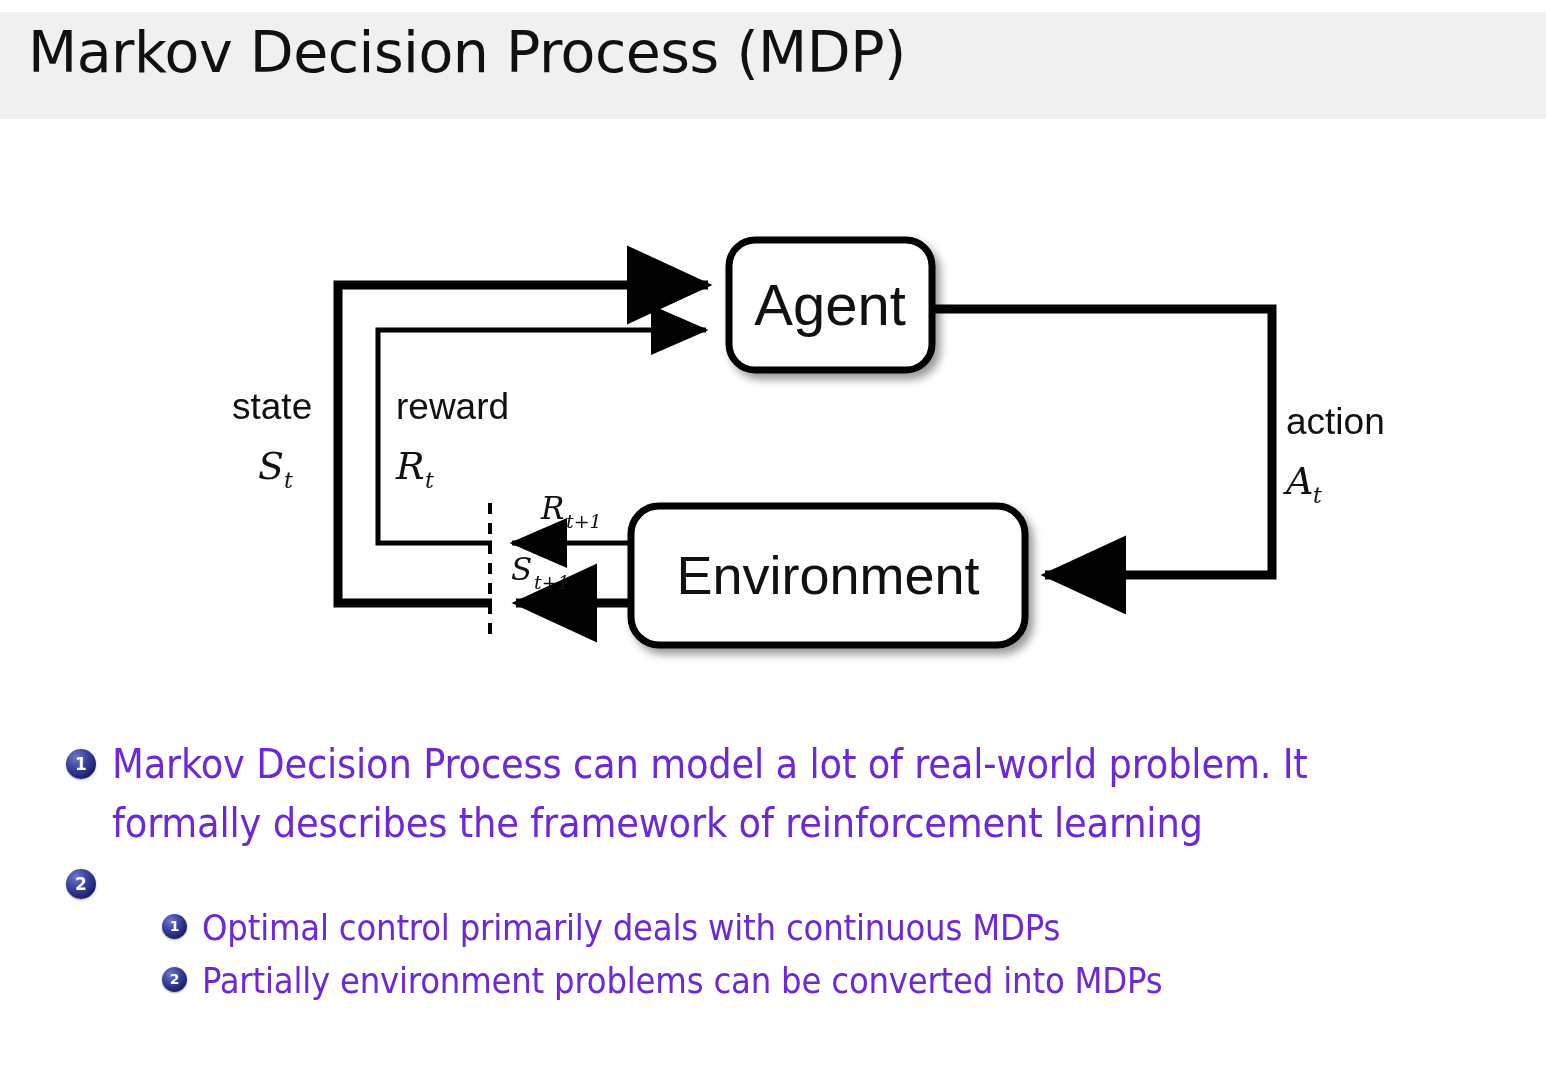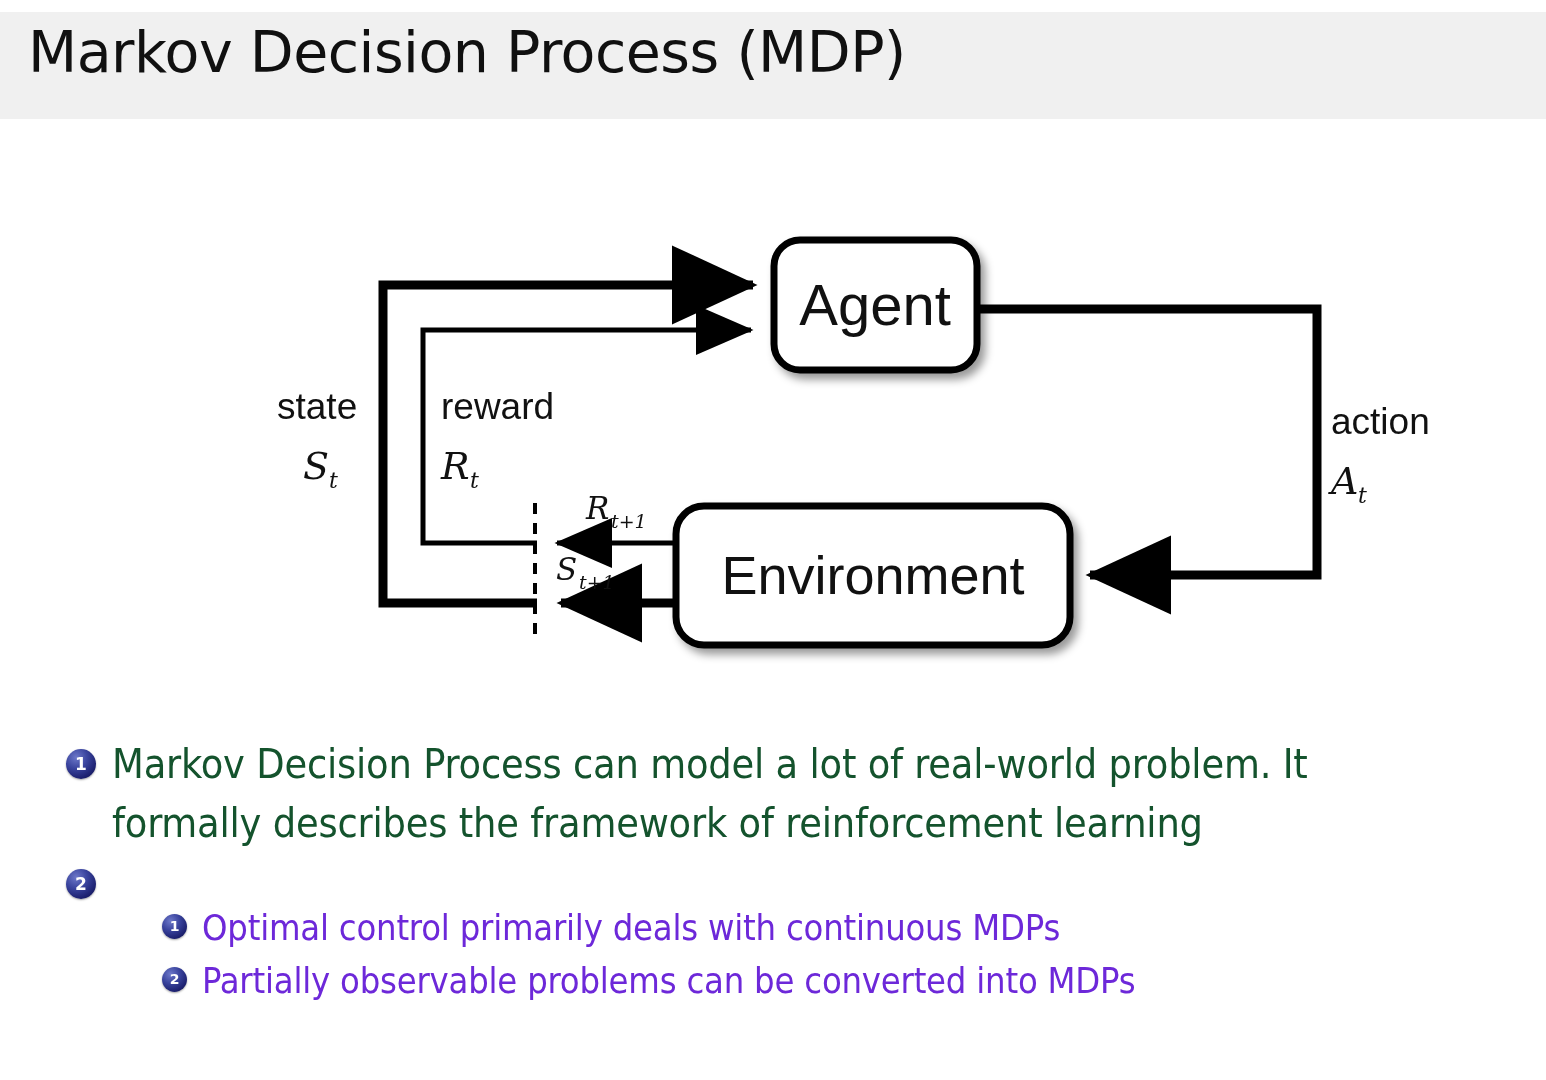--- a/index.html
+++ b/index.html
@@ -45,7 +45,6 @@
     top: 107px;
     width: 1357px;
     height: 600px;
-    margin-left: 45px;
   }
   .diagram svg {
     display: block;

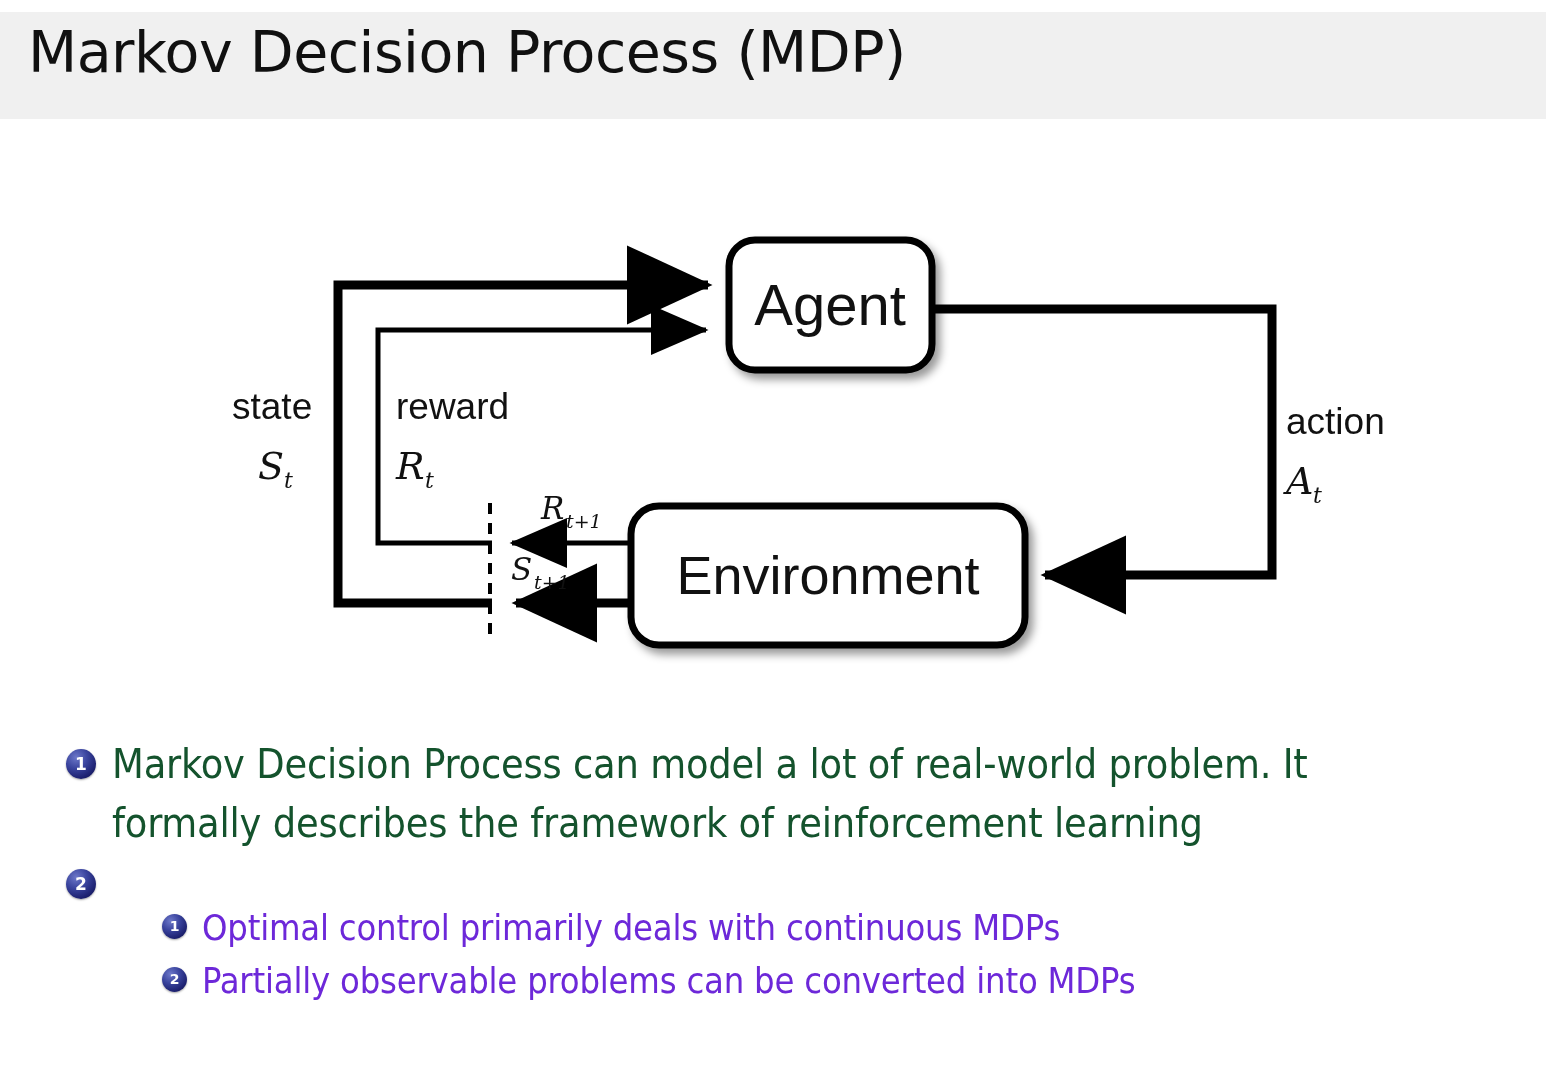--- a/index.html
+++ b/index.html
@@ -141,7 +141,7 @@
     font-family: "DejaVu Sans Condensed", "DejaVu Sans", sans-serif;
     font-size: 41px;
     line-height: 59px;
-    color: #14532d;
+    color: #6d28d9;
     letter-spacing: -0.2px;
     max-width: 1360px;
   }

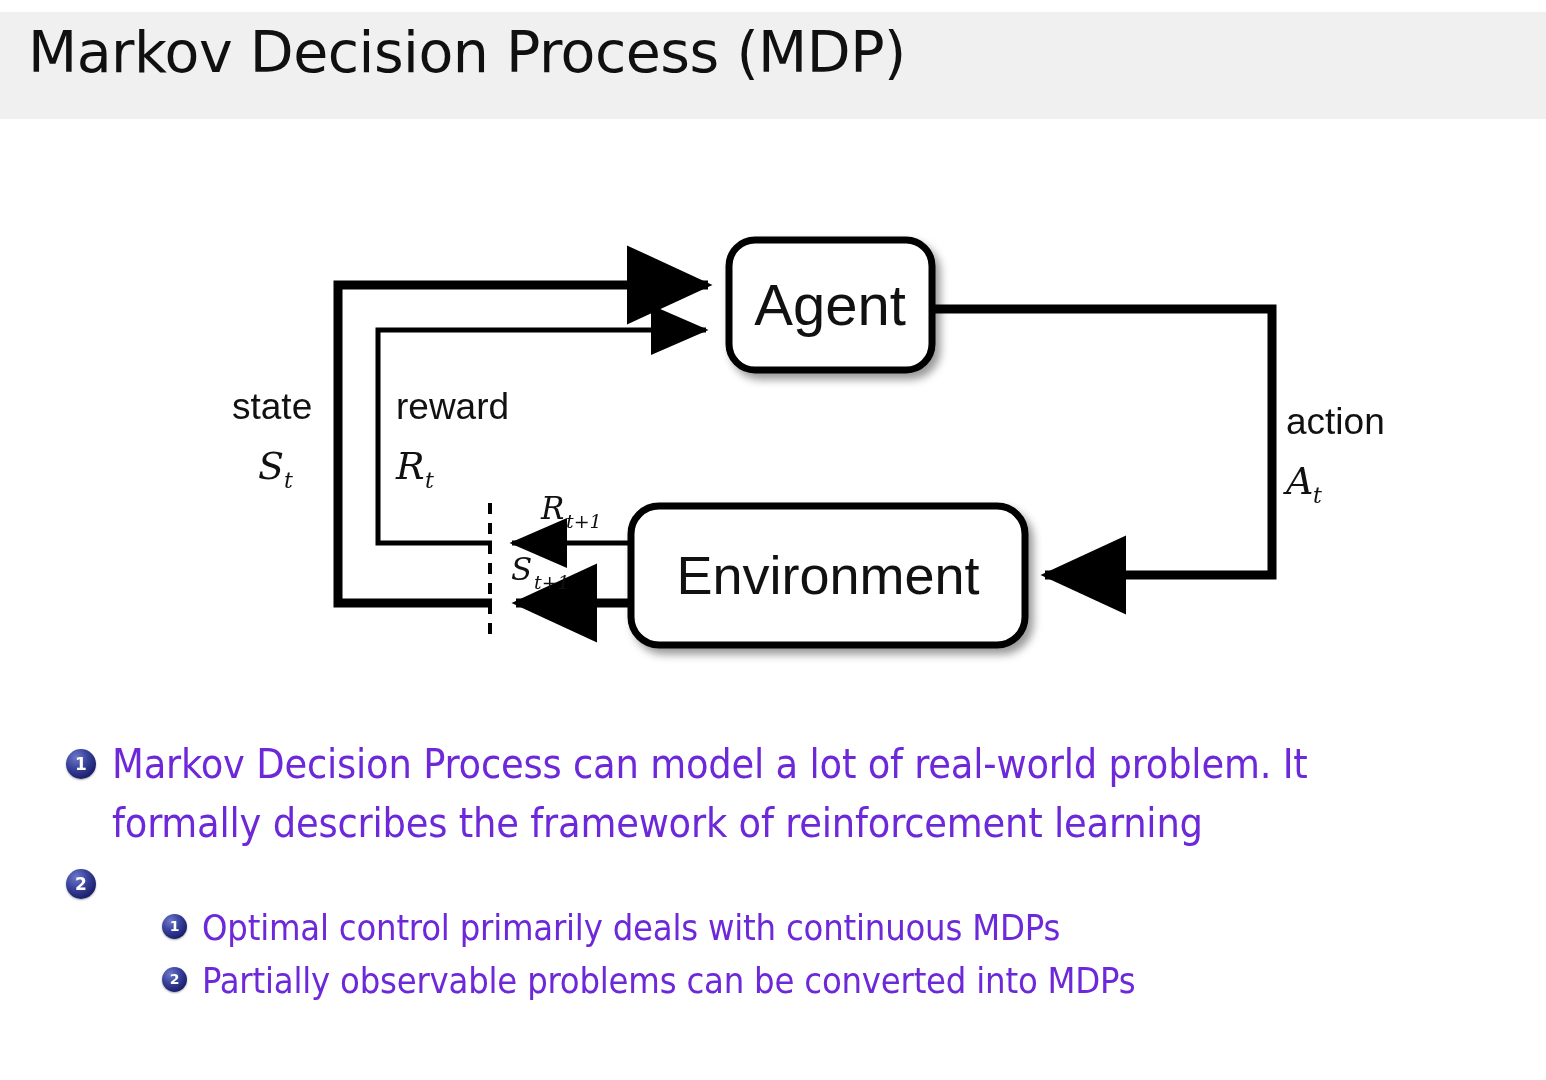--- a/index.html
+++ b/index.html
@@ -261,7 +261,7 @@
   <div class="bullet-row bullet-l2">
     <div class="badge badge-l2">2</div>
     <div class="bullet-text-l2">
-      <span class="nowrapline">Partially observable problems can be converted into MDPs</span>
+      <span class="nowrapline">Partially environment problems can be converted into MDPs</span>
     </div>
   </div>
 

